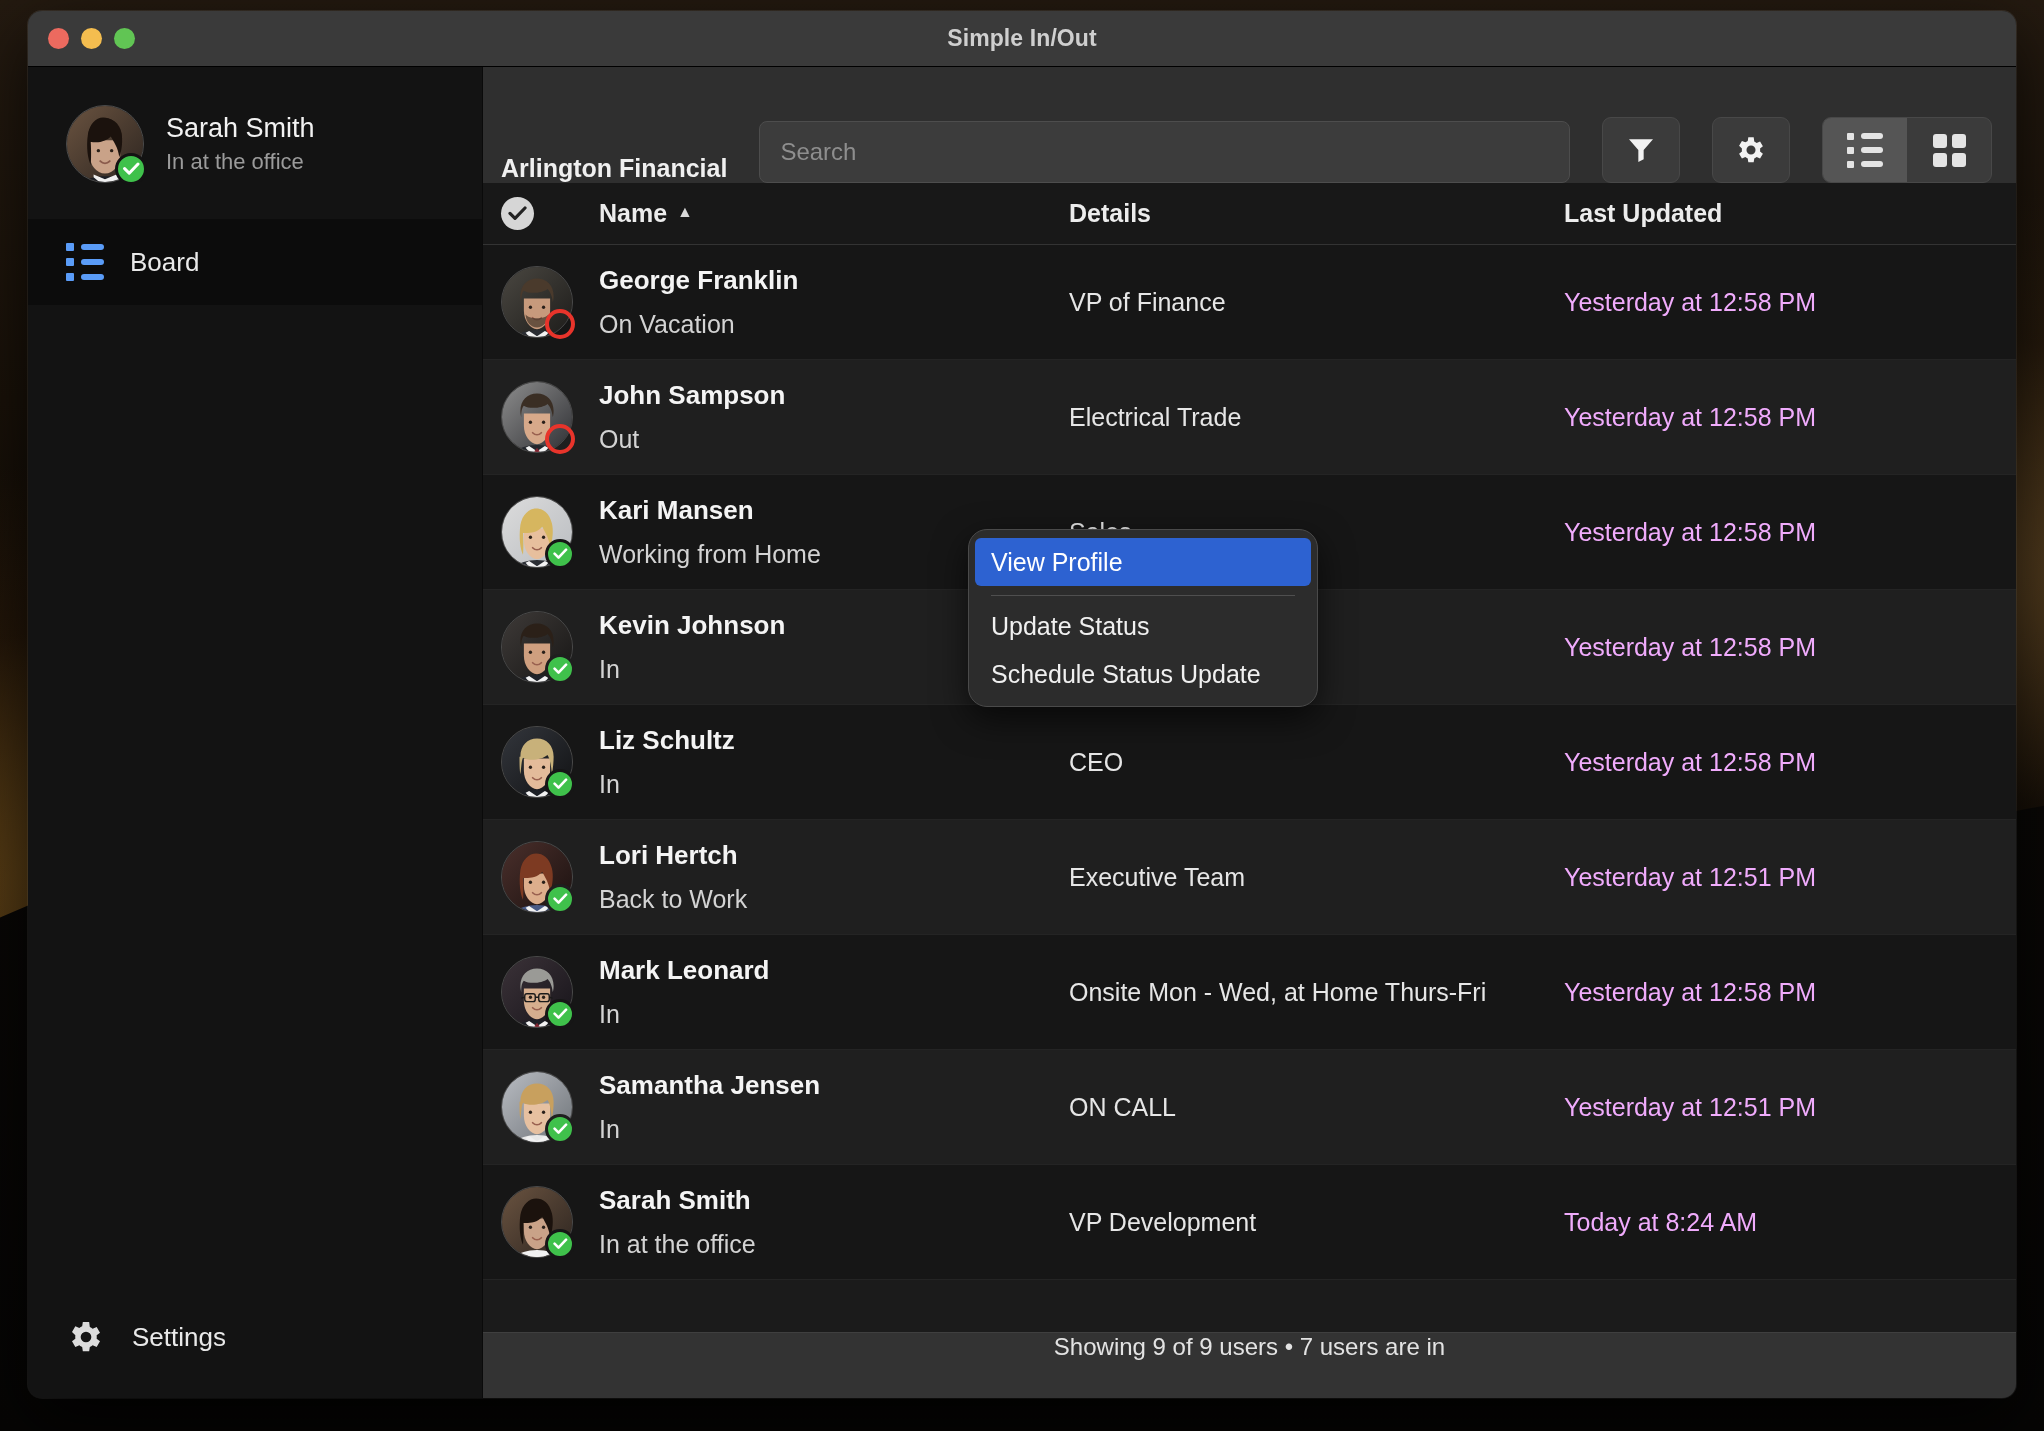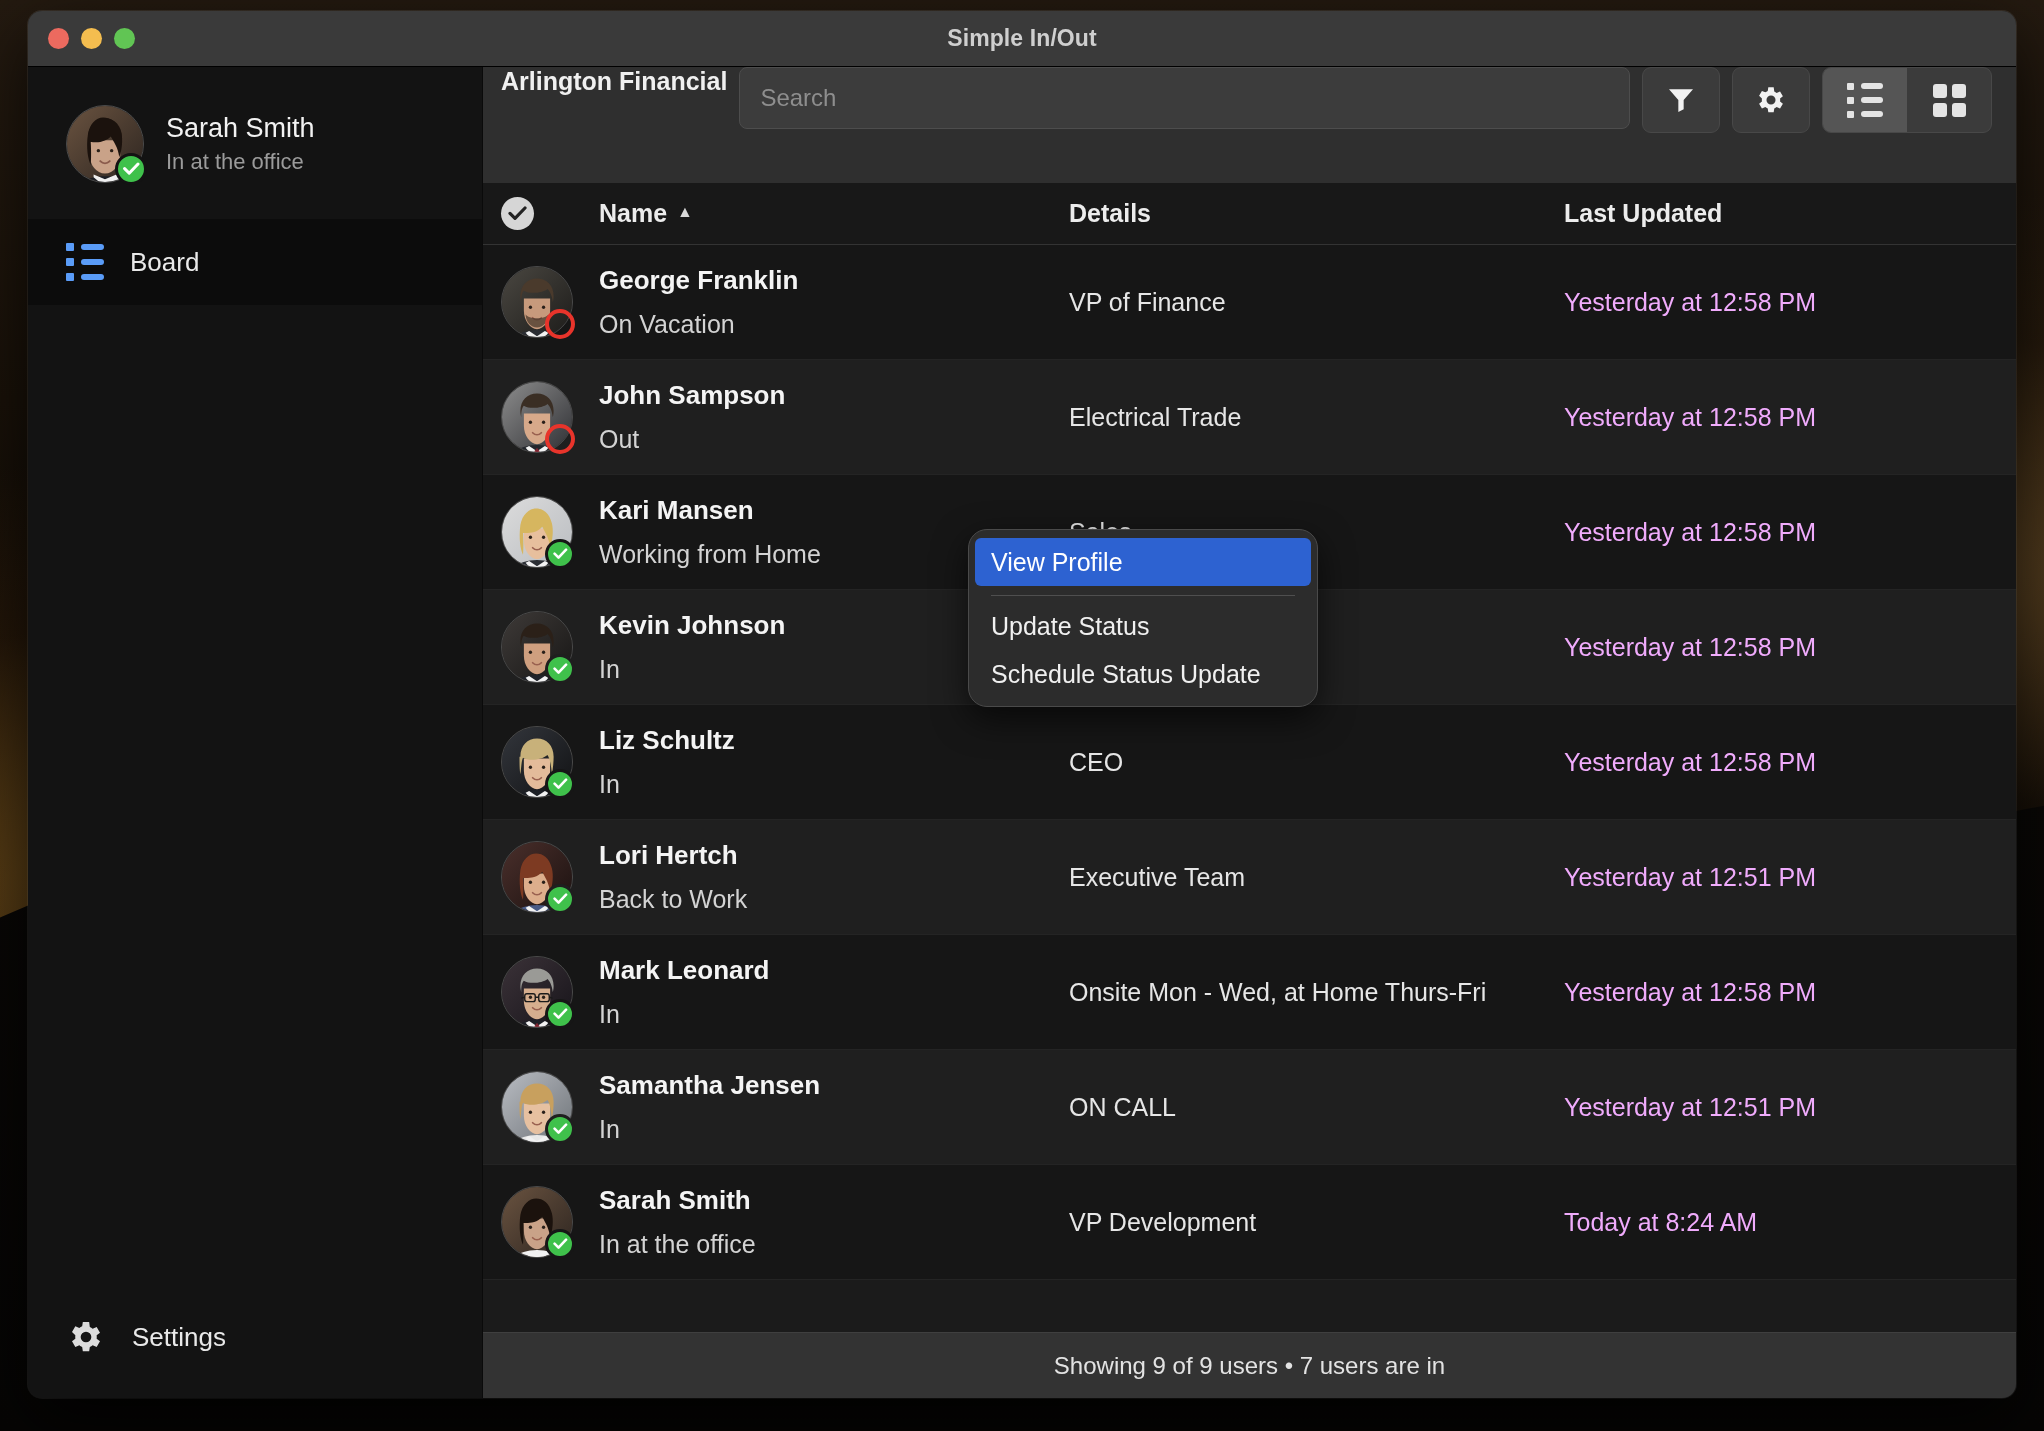--- a/index.html
+++ b/index.html
@@ -152,9 +152,9 @@
     height: 116px;
     flex: 0 0 116px;
     display: flex;
-    align-items: flex-start;
+    align-items: flex-end;
     padding: 0 24px 0 18px;
-    gap: 12px;
+    gap: 32px;
     background: #2f2f2f;
   }
   #org-name {

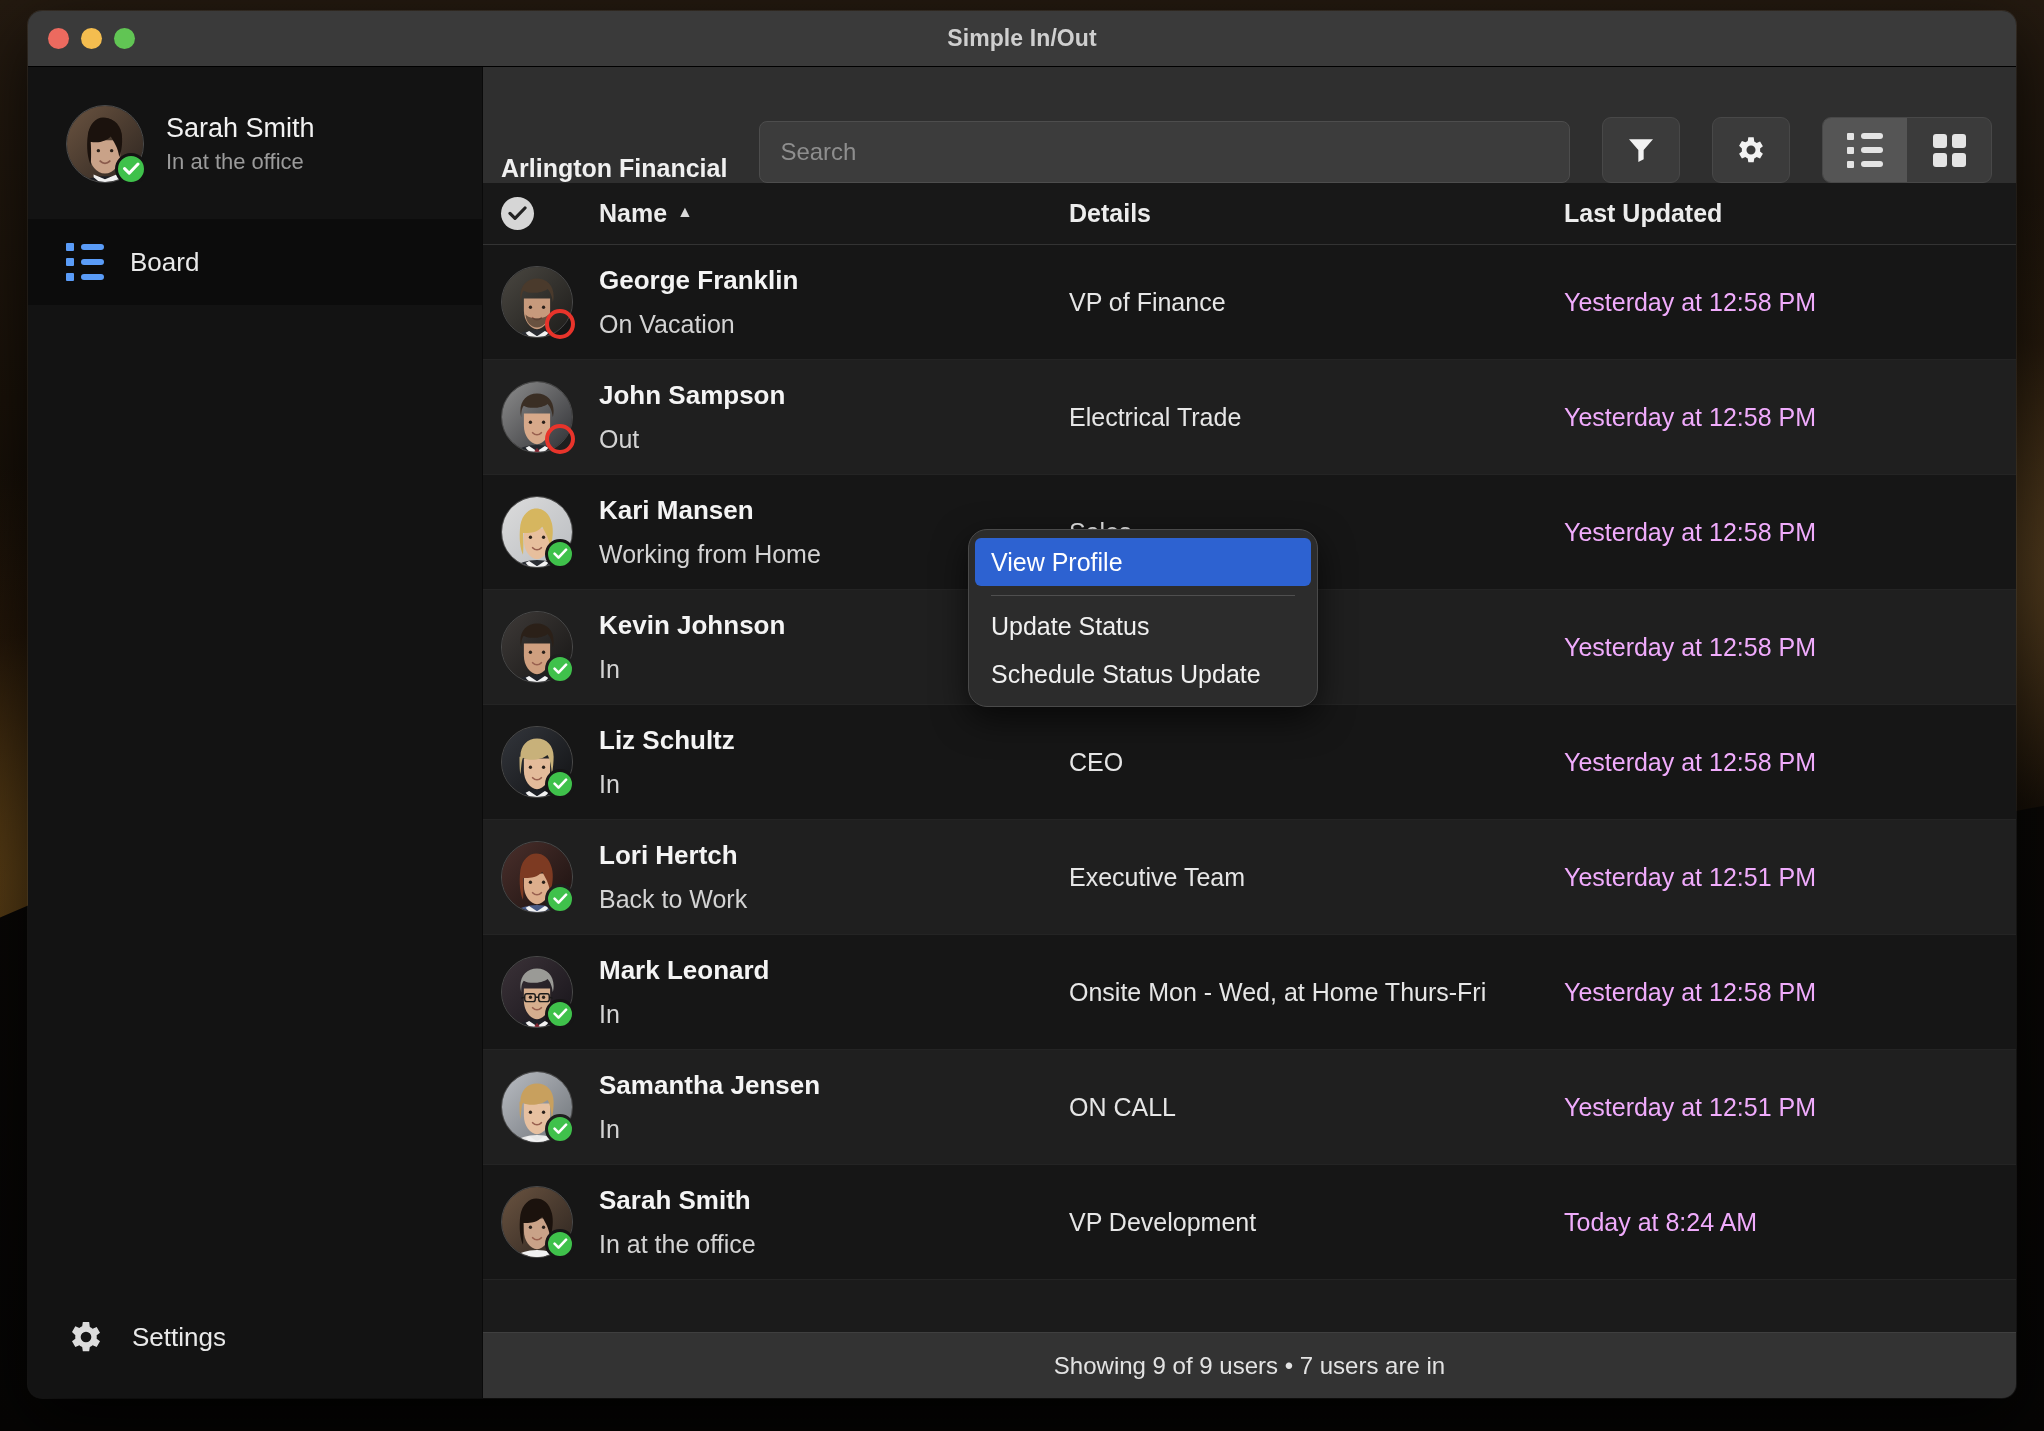--- a/index.html
+++ b/index.html
@@ -264,7 +264,7 @@
     background: #333333;
     border-top: 1px solid #3f3f3f;
     display: flex;
-    align-items: center;
+    align-items: flex-start;
     justify-content: center;
   }
   #footer-text { font-size: 24px; color: #e3e3e3; }

